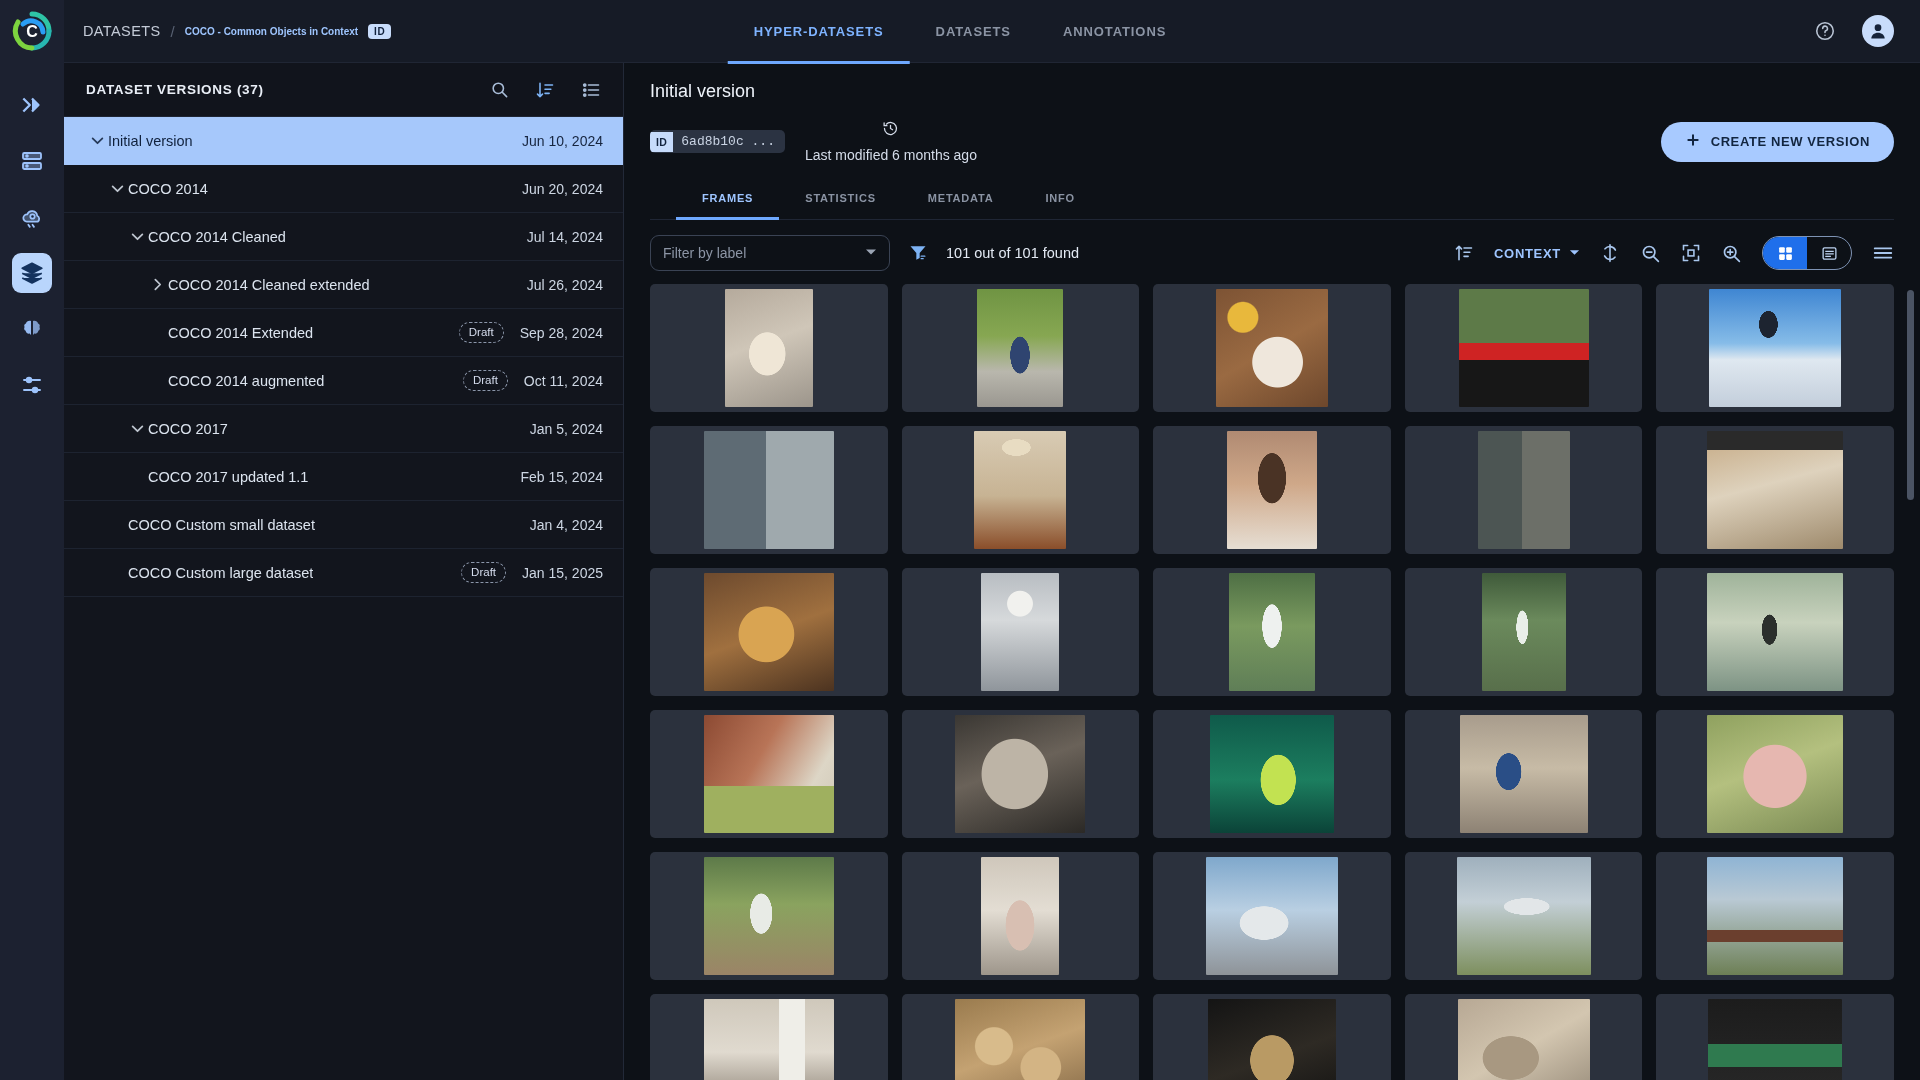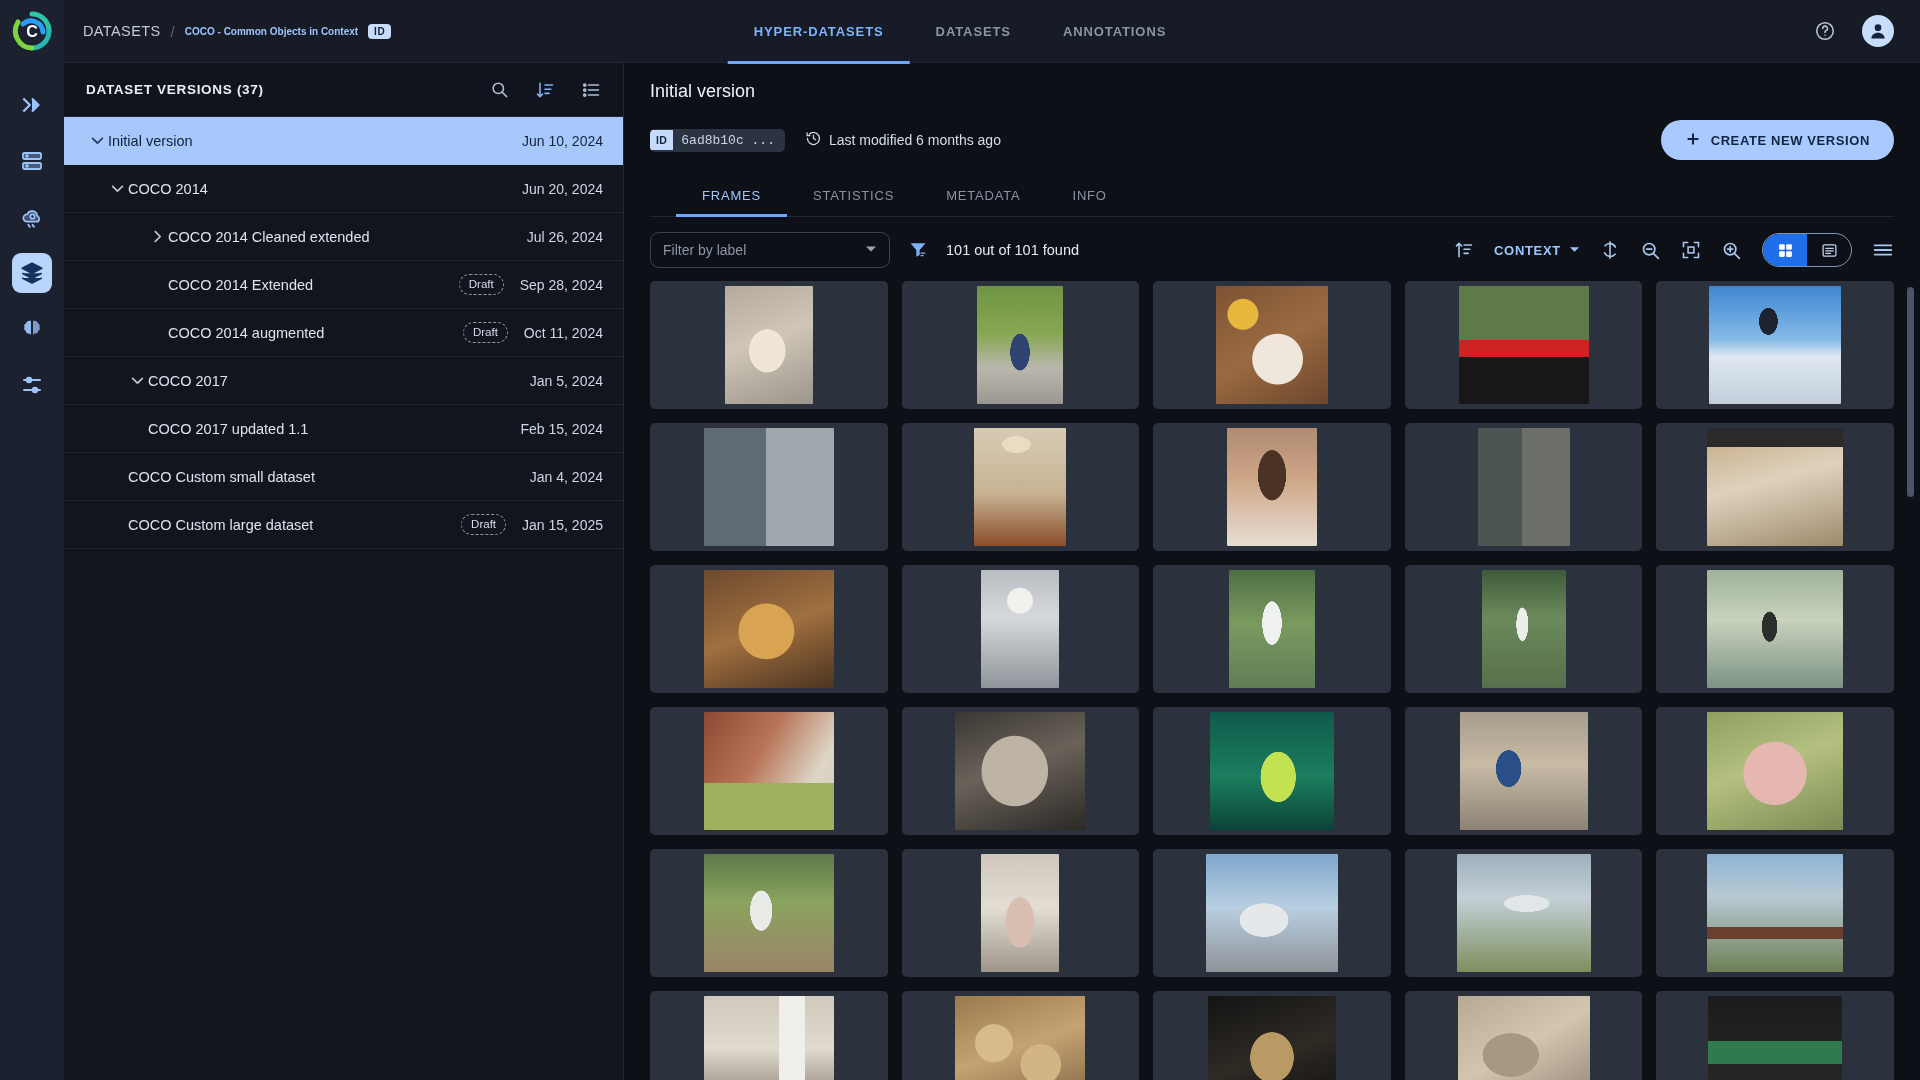--- a/index.html
+++ b/index.html
@@ -136,7 +136,7 @@
     font-family: "Liberation Mono", monospace; font-size:13px; color:#c9d3e3;
     padding: 4px 10px 4px 8px;
   }
-  .modified { display:flex; align-items:center; gap:7px; font-size:14px; color:#d4dce9; }
+  .modified { display:flex; align-items:center; gap:7px; font-size:14px; color:#d4dce9;flex-direction:column; }
   .create-btn {
     margin-left:auto; background:#a8caff; color:#12253f;
     border:none; border-radius:22px; height:40px; padding: 0 24px;

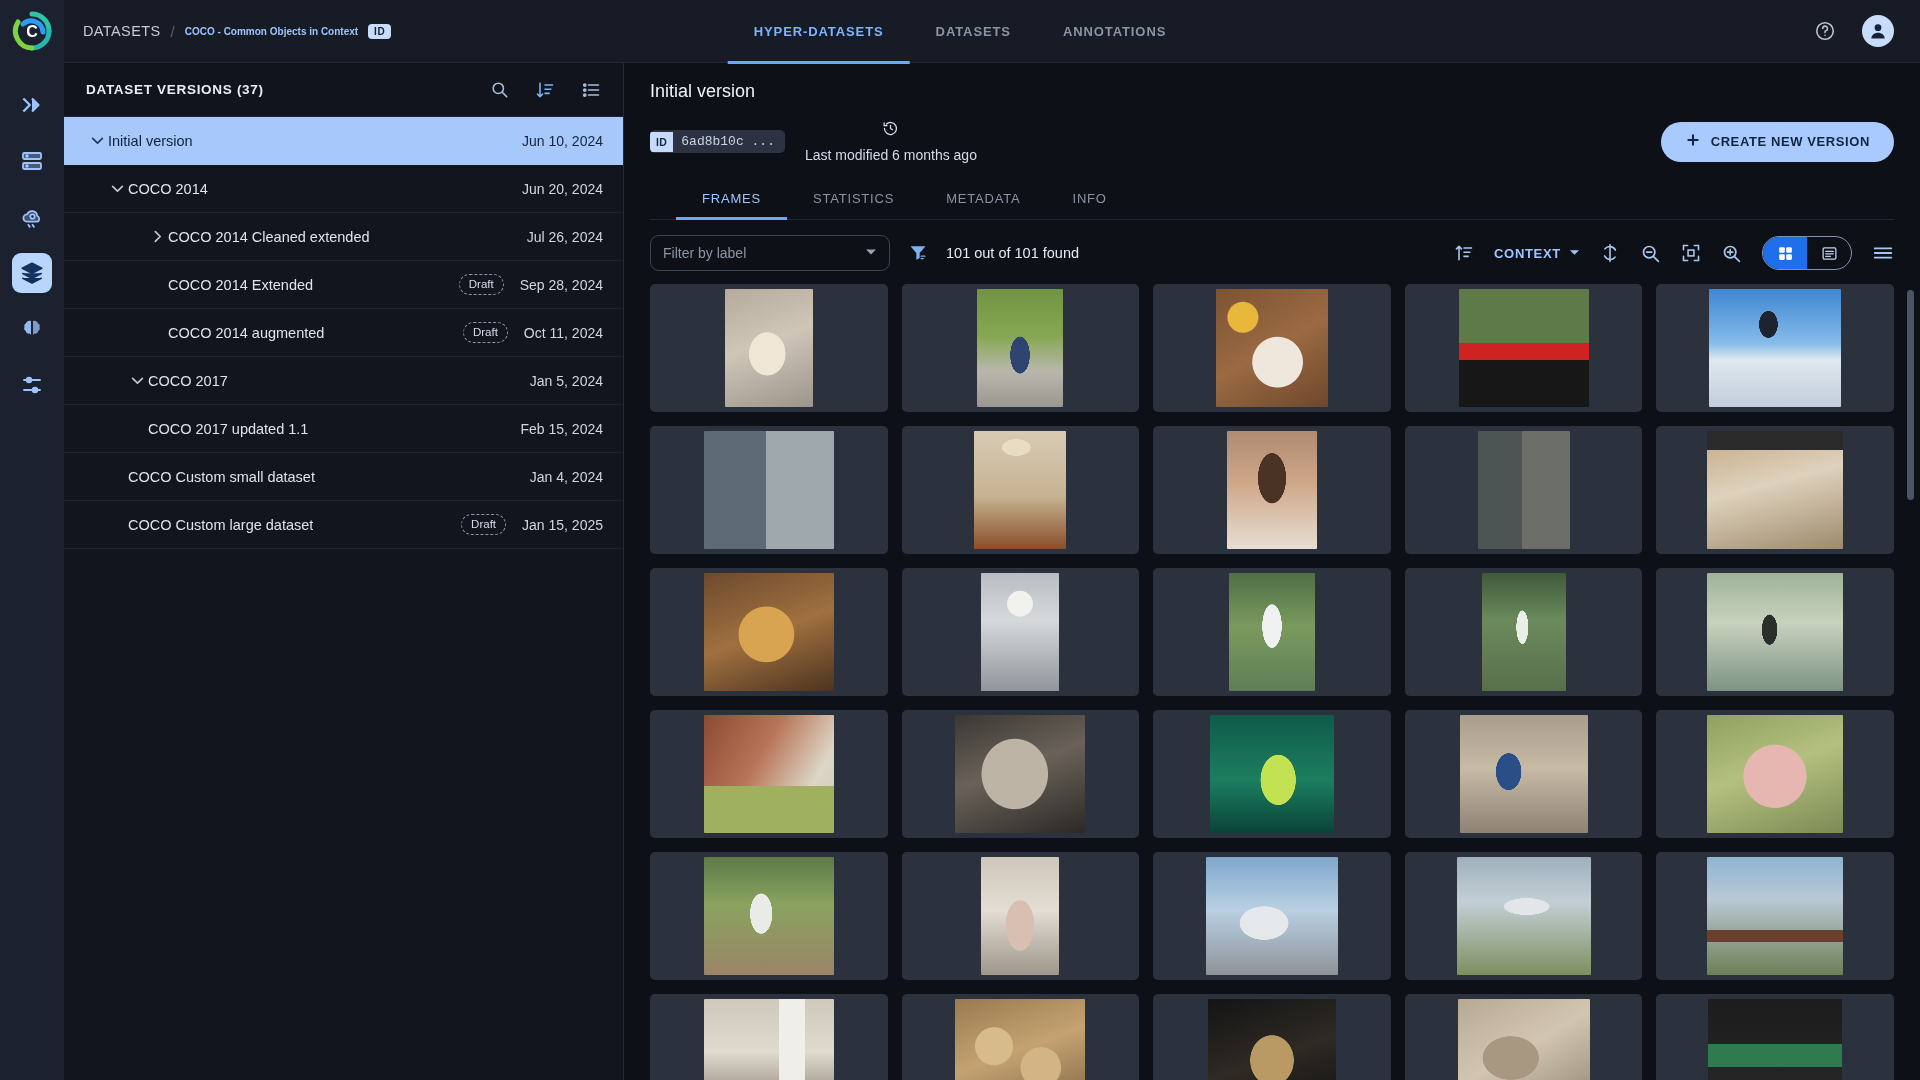--- a/index.html
+++ b/index.html
@@ -148,7 +148,7 @@
   .tabs { display:flex; margin-top: 14px; border-bottom: 1px solid #1f2635; padding-left: 26px; }
   .tabs .tab {
     padding: 0 26px; height: 42px; display:flex; align-items:center;
-    font-size: 13px; font-weight:normal; letter-spacing:.8px; color:#8a93a3;
+    font-size: 11px; font-weight:bold; letter-spacing:.8px; color:#8a93a3;
     cursor:pointer; position:relative;
   }
   .tabs .tab.active { color:#9ec5ff; }

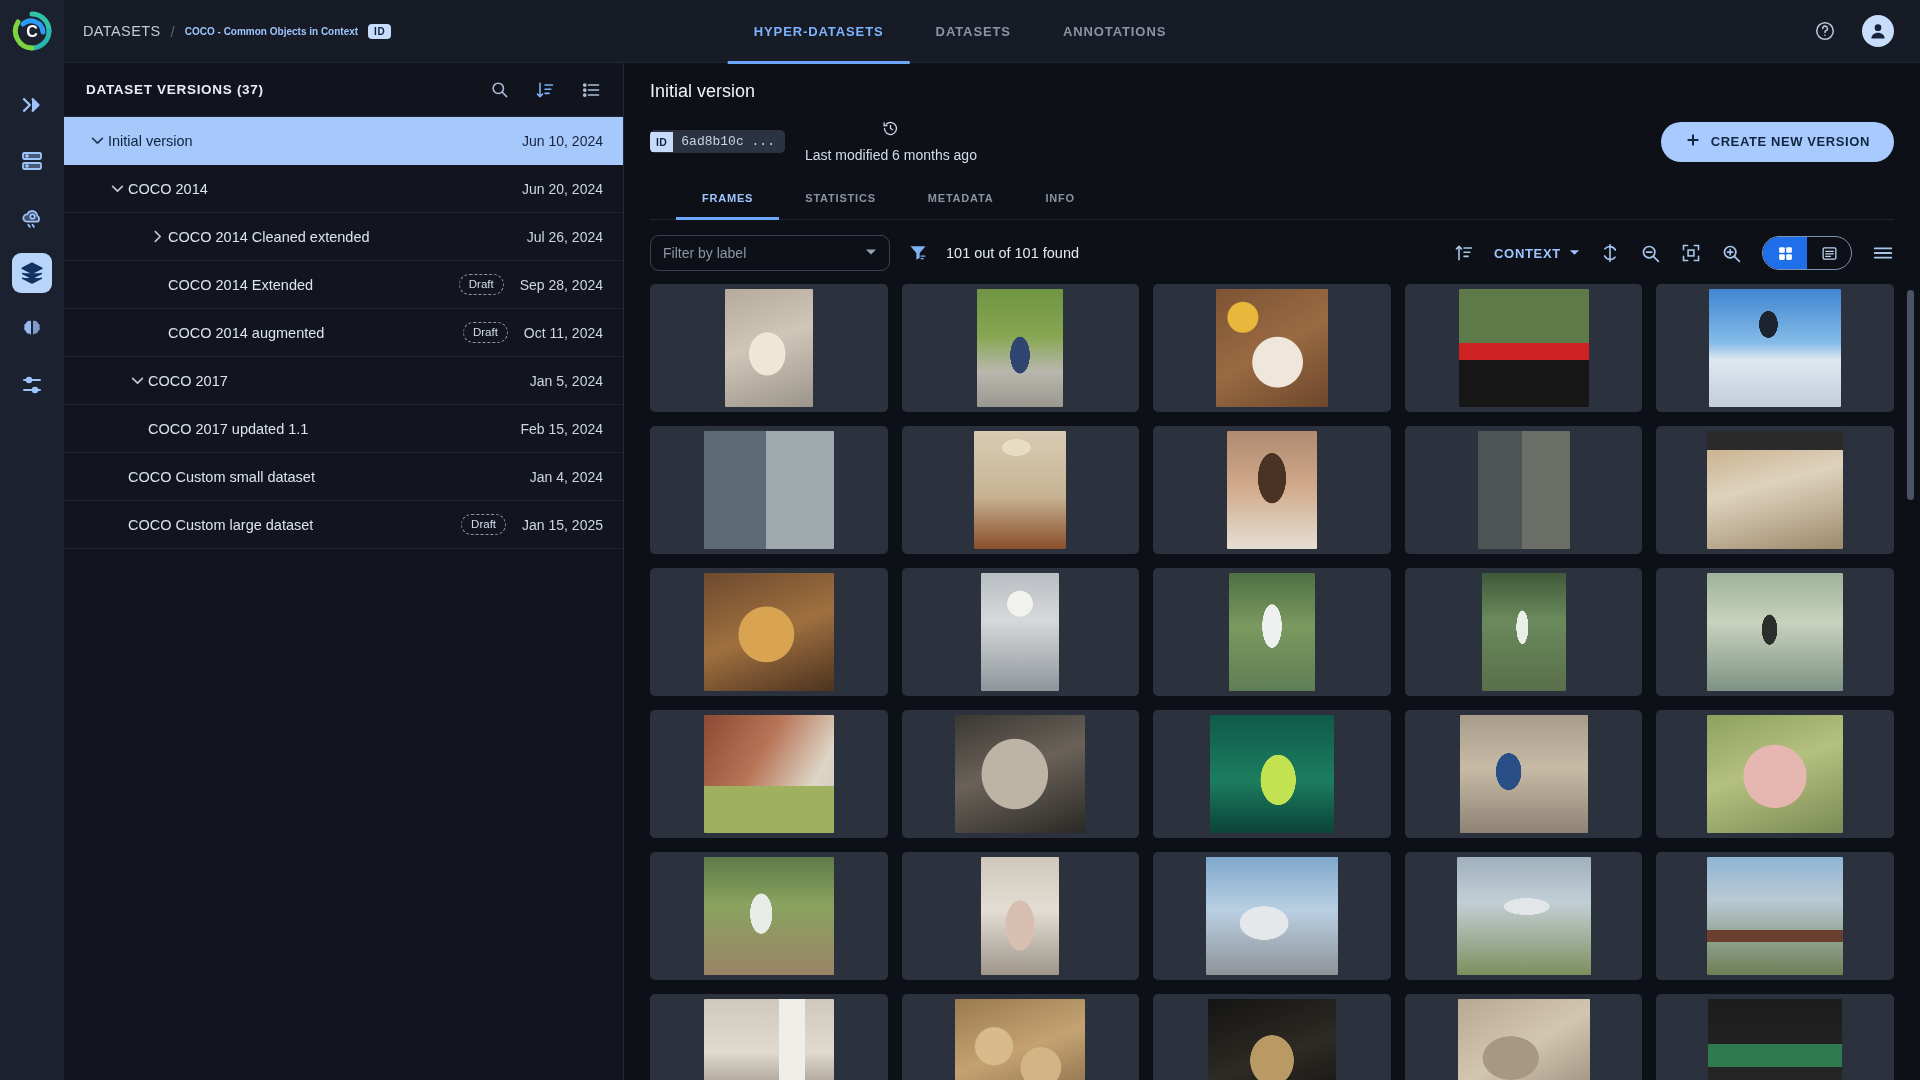--- a/index.html
+++ b/index.html
@@ -335,6 +335,18 @@
             </span>
           </div>
           <div class="vrow">
+            <span style="width:62px"></span>
+            <span class="caret">
+              <svg width="13" height="13" viewBox="0 0 12 12">
+                <path d="M1.5 4l4.5 4.5L10.5 4" fill="none" stroke="currentColor" stroke-width="1.6" stroke-linecap="round" stroke-linejoin="round"></path>
+              </svg>
+            </span>
+            <span class="vname">COCO 2014 Cleaned</span>
+            <span class="vright">
+              <span class="vdate">Jul 14, 2024</span>
+            </span>
+          </div>
+          <div class="vrow">
             <span style="width:82px"></span>
             <span class="caret">
               <svg width="13" height="13" viewBox="0 0 12 12">

